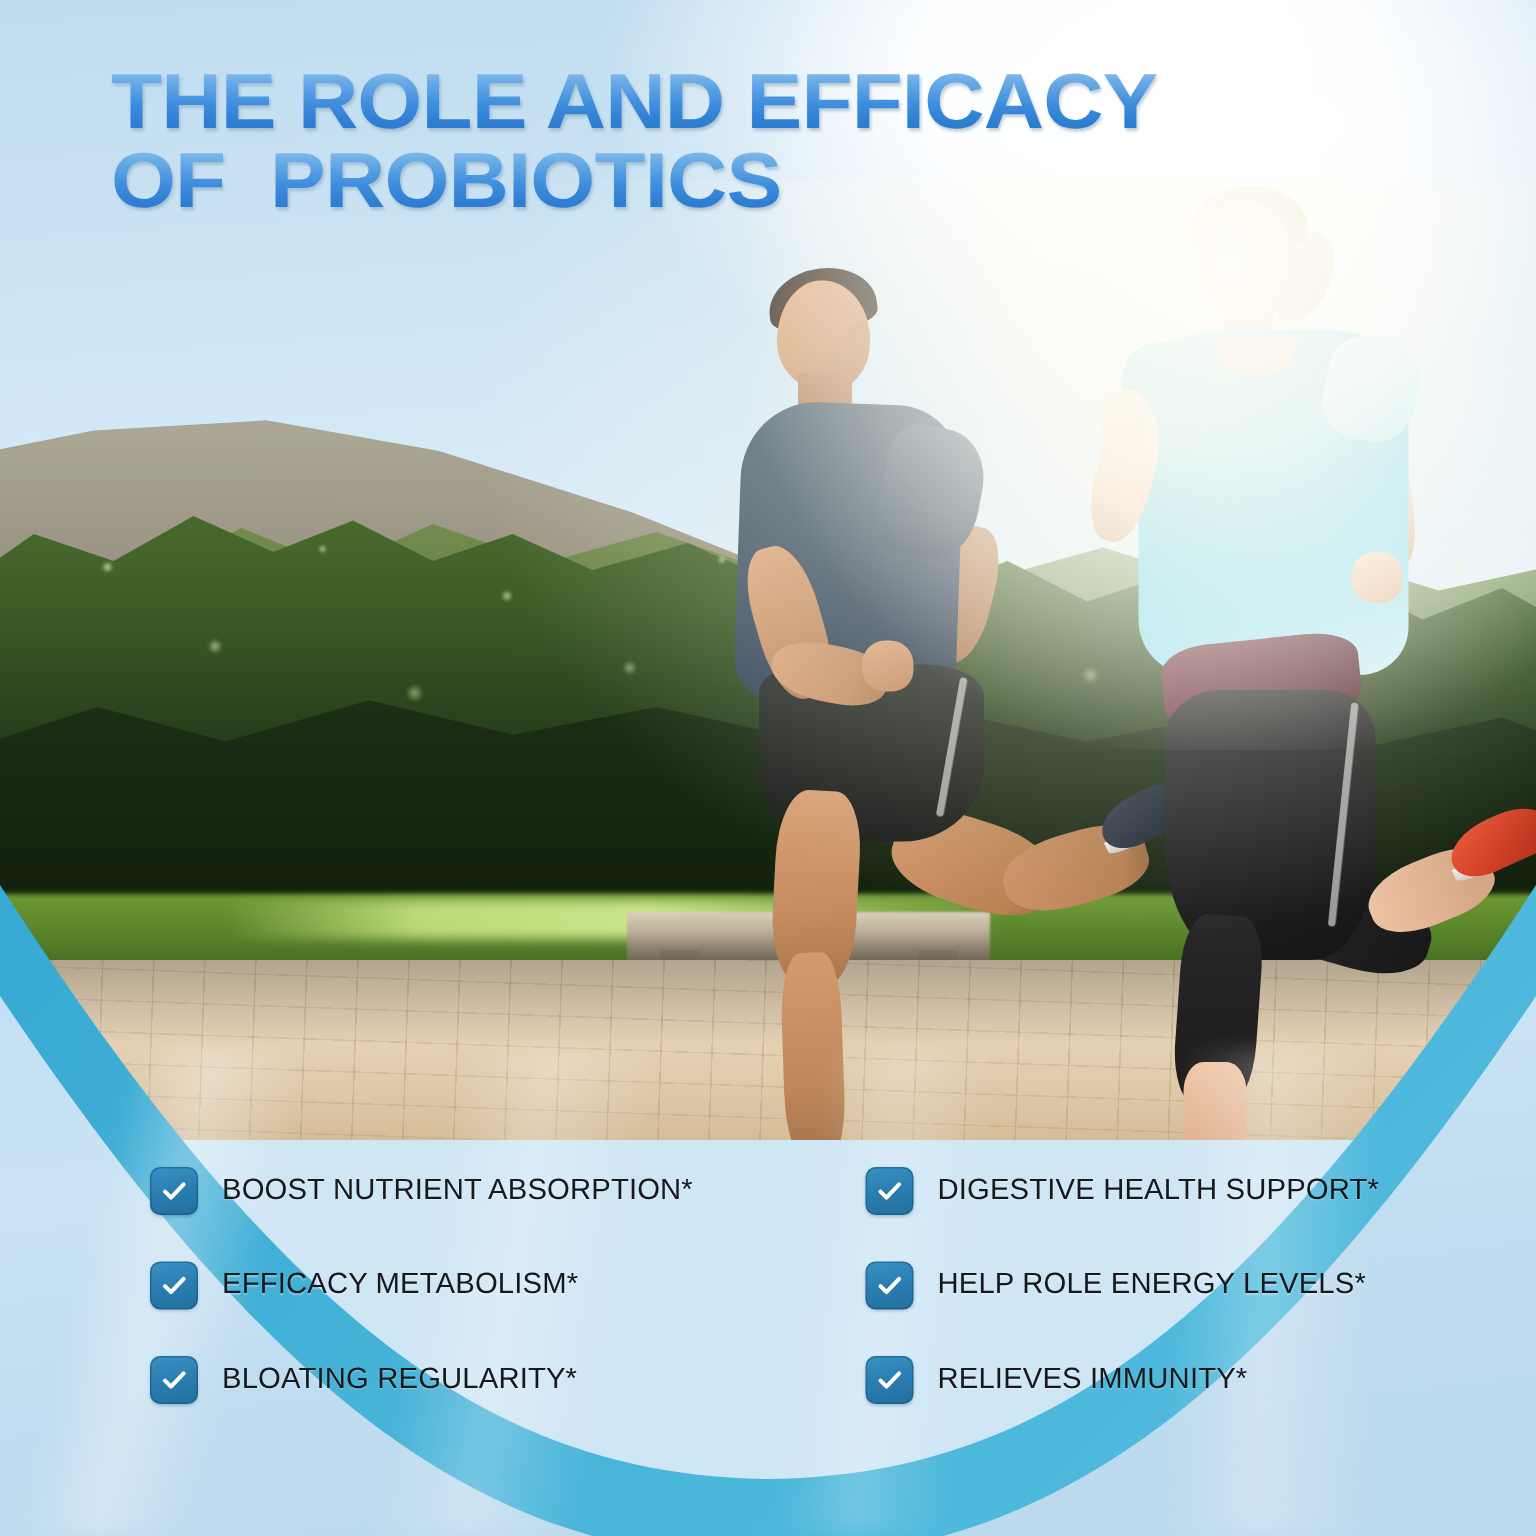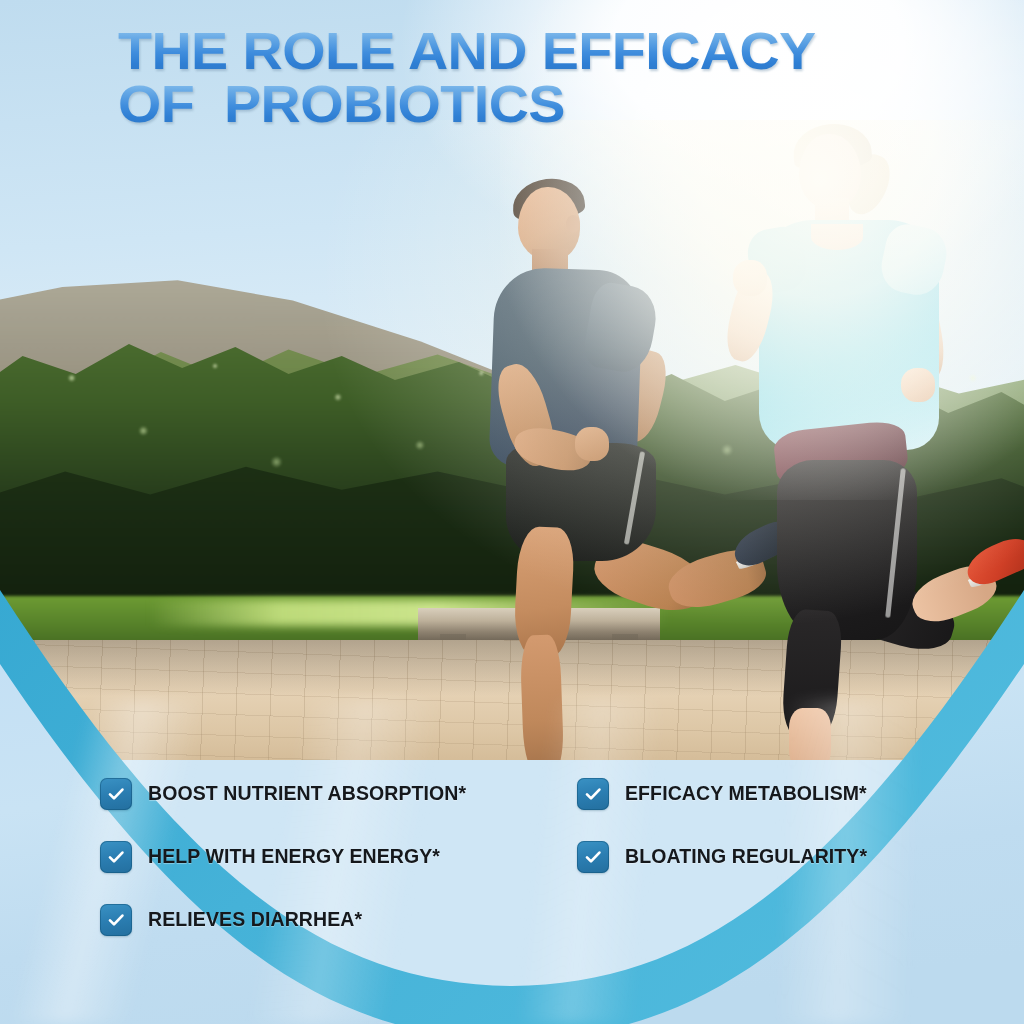--- a/index.html
+++ b/index.html
@@ -359,11 +359,10 @@
 
   
   .title {
-    position:absolute; left:74px; top:27px;
+    position:absolute; left:74px; top:44px;
     z-index:40;
     line-height:.95;
     letter-spacing:-0.5px;
-    margin-left:44px;
   }
   .title .line {
     display:block;

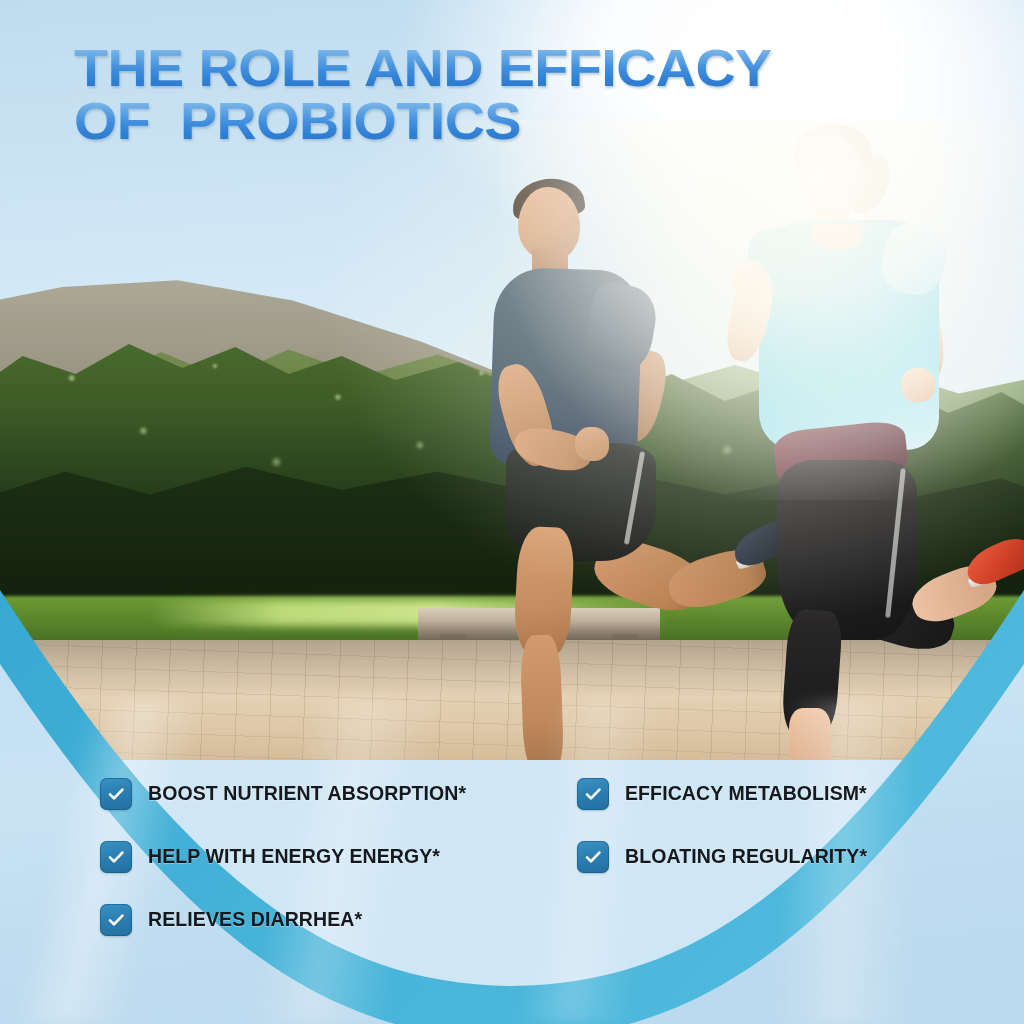--- a/index.html
+++ b/index.html
@@ -406,7 +406,7 @@
   .checkbox svg { display:block; }
   .benefit-label {
     font-size:19.5px;
-    font-weight:700;
+    font-weight:400;
     color:#15181c;
     letter-spacing:.1px;
     white-space:nowrap;

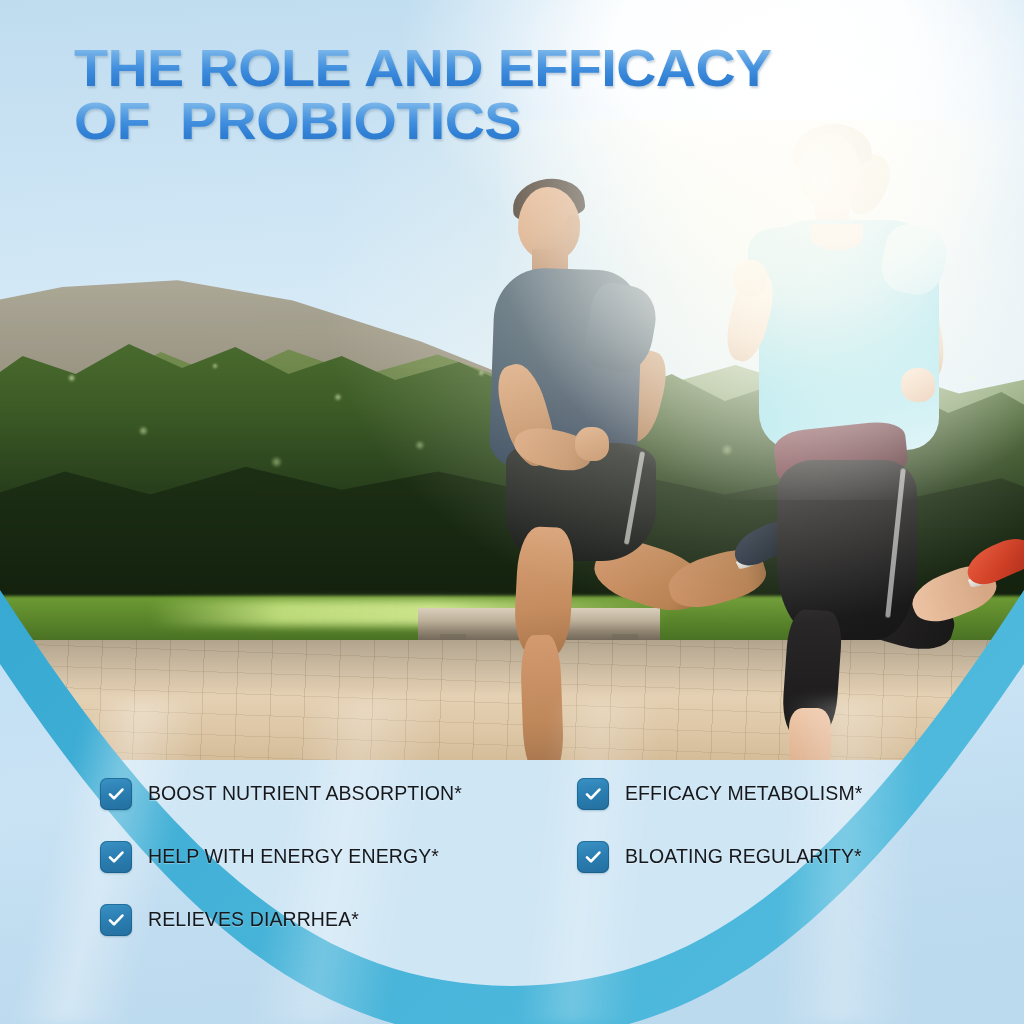--- a/index.html
+++ b/index.html
@@ -539,6 +539,14 @@
     </div>
 
 
+    <div class="benefit">
+      <span class="checkbox">
+        <svg width="20" height="20" viewBox="0 0 20 20">
+            <path d="M4 10.4 L8 14.4 L16.4 5.6" fill="none" stroke="#ffffff" stroke-width="2.7" stroke-linecap="round" stroke-linejoin="round"></path>
+          </svg>
+      </span>
+      <span class="benefit-label">DIGESTIVE HEALTH SUPPORT*</span>
+    </div>
 
     <div class="benefit">
       <span class="checkbox">

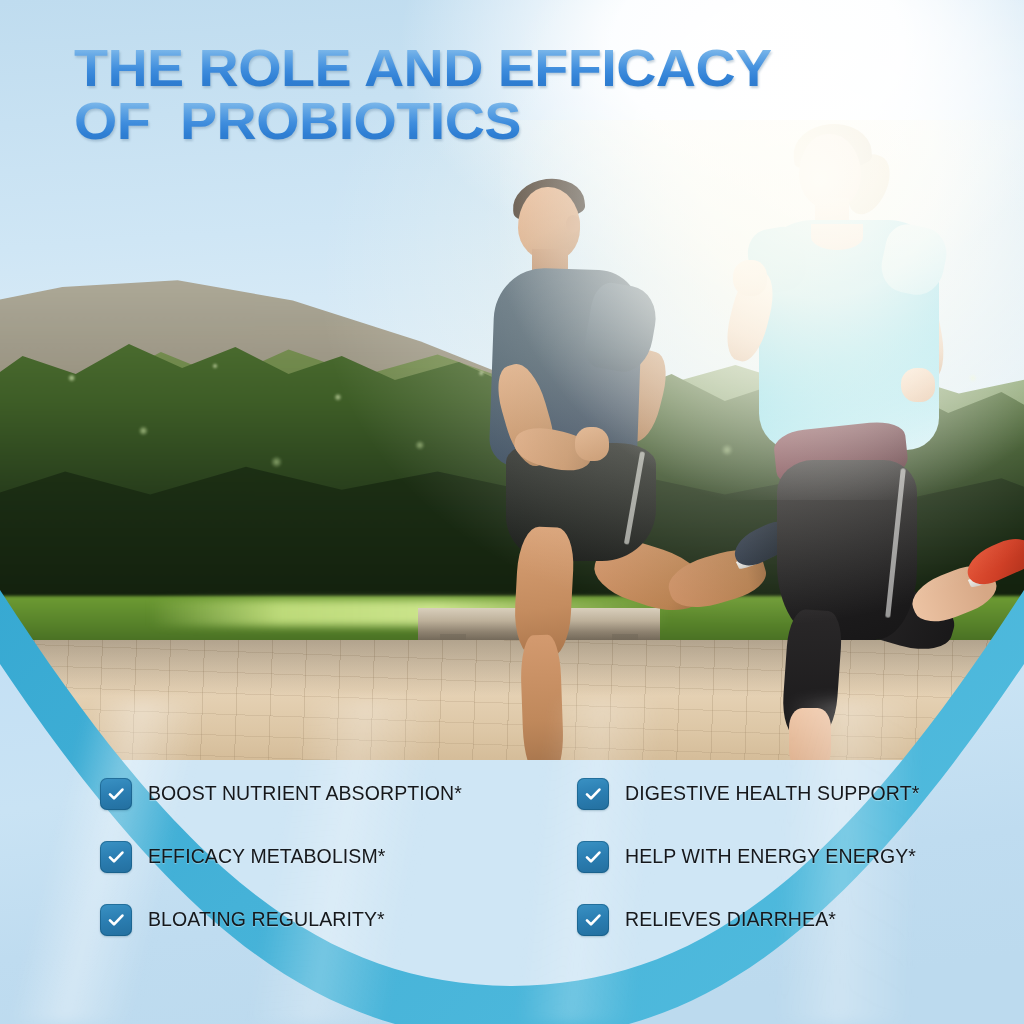--- a/index.html
+++ b/index.html
@@ -564,7 +564,7 @@
             <path d="M4 10.4 L8 14.4 L16.4 5.6" fill="none" stroke="#ffffff" stroke-width="2.7" stroke-linecap="round" stroke-linejoin="round"></path>
           </svg>
       </span>
-      <span class="benefit-label">HELP WITH ENERGY ENERGY*</span>
+      <span class="benefit-label">HELP ROLE ENERGY LEVELS*</span>
     </div>
 
     <div class="benefit">

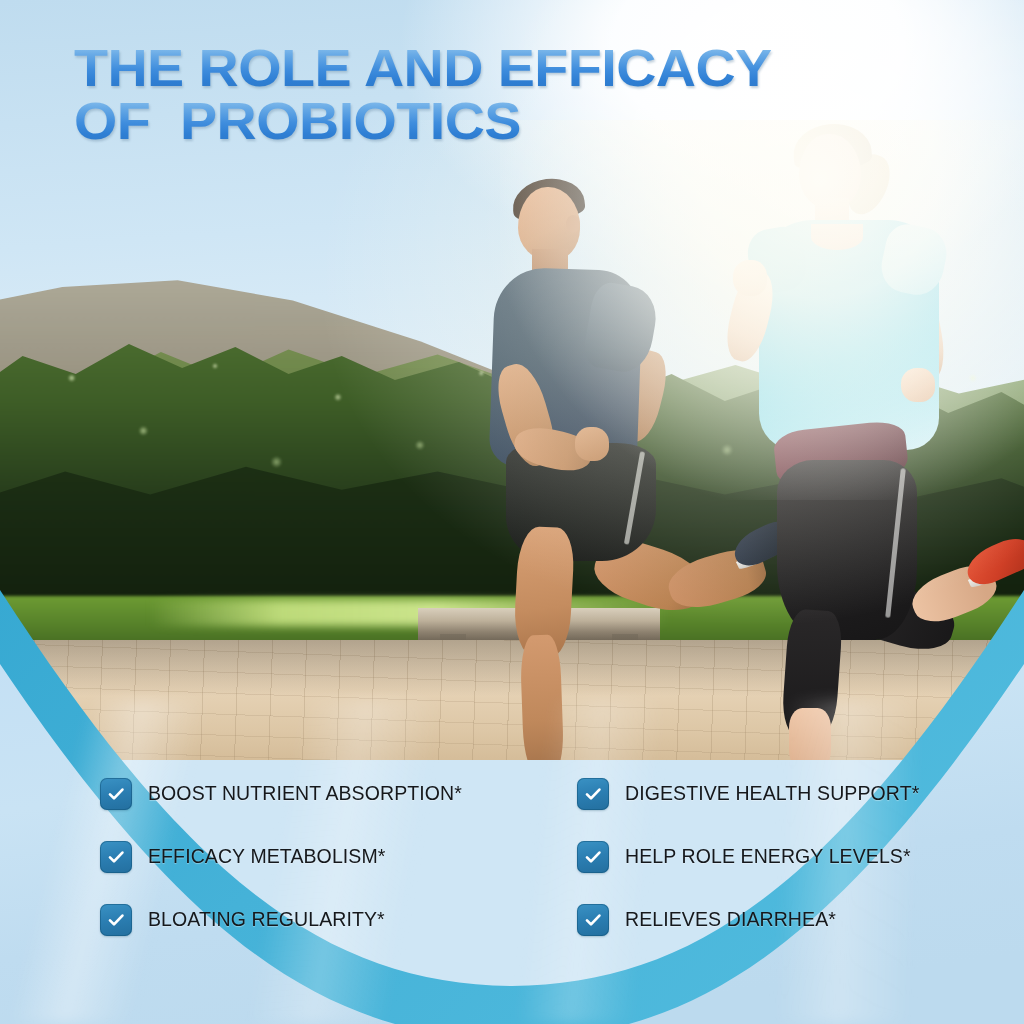--- a/index.html
+++ b/index.html
@@ -582,7 +582,7 @@
             <path d="M4 10.4 L8 14.4 L16.4 5.6" fill="none" stroke="#ffffff" stroke-width="2.7" stroke-linecap="round" stroke-linejoin="round"></path>
           </svg>
       </span>
-      <span class="benefit-label">RELIEVES DIARRHEA*</span>
+      <span class="benefit-label">RELIEVES IMMUNITY*</span>
     </div>
 
   </div>

